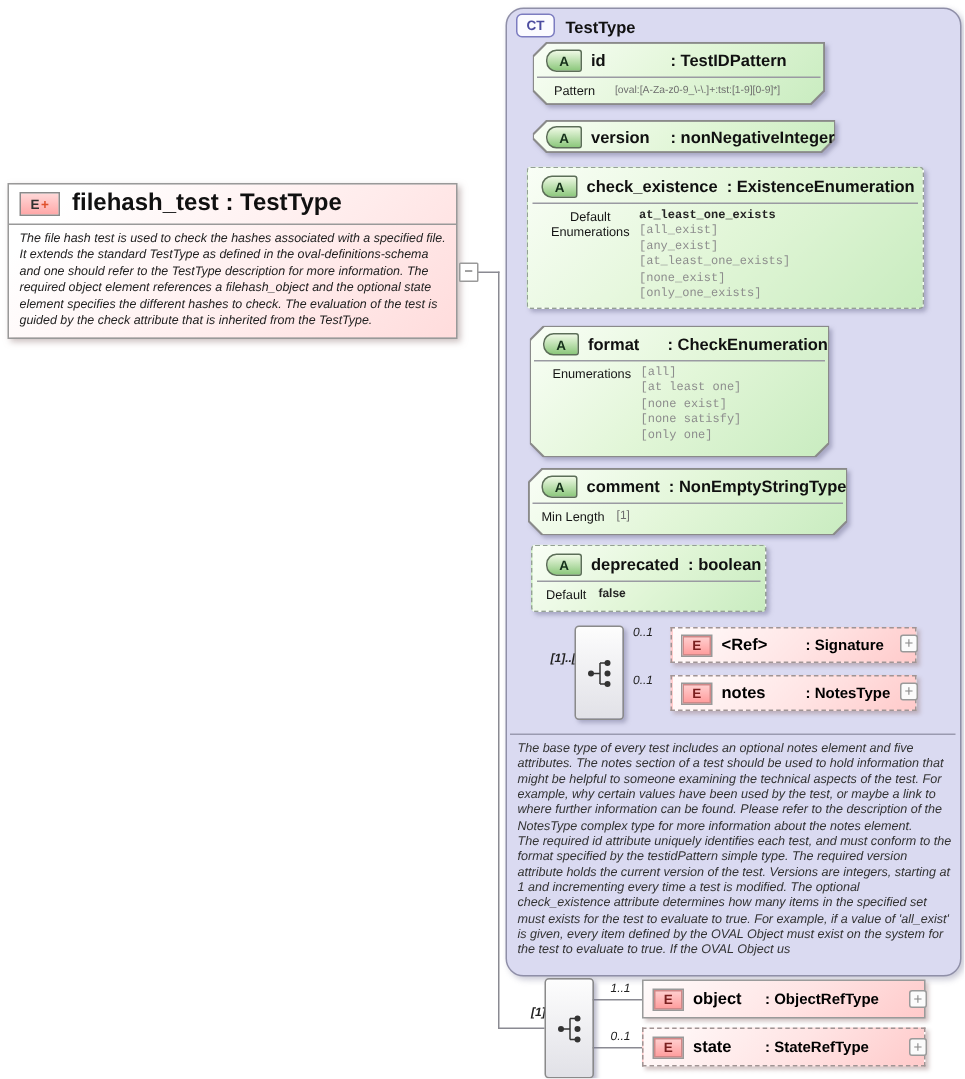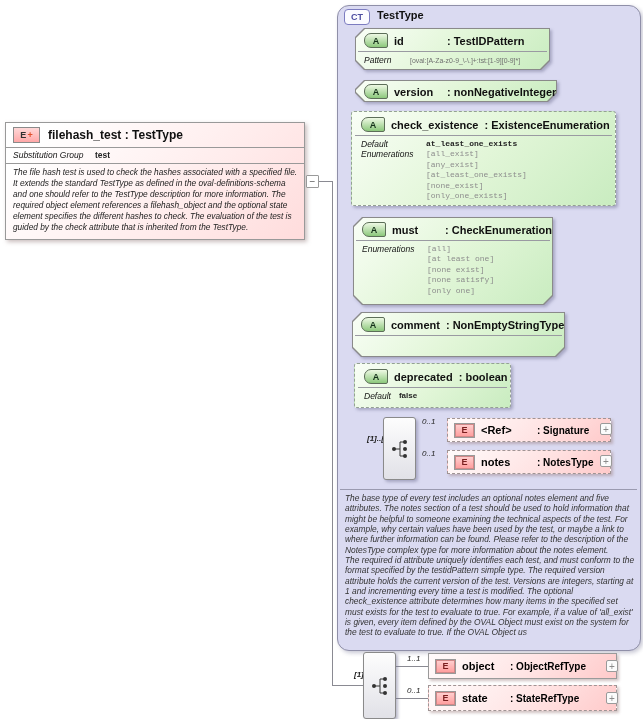--- a/index.html
+++ b/index.html
@@ -11,7 +11,7 @@
   .ct{position:absolute;left:337px;top:5px;width:302px;height:644px;
     background:#dadaf1;border:1px solid #8f8fa8;border-radius:12px;
     filter:drop-shadow(2px 2px 2px rgba(130,130,160,.45));}
-  .ct-header{position:absolute;left:344px;top:9px;display:flex;align-items:flex-start;gap:7px;}
+  .ct-header{position:absolute;left:344px;top:9px;display:flex;align-items:flex-end;gap:7px;}
   .badge-ct{width:24px;height:14px;border:1px solid #7c7cc0;border-radius:4px;background:#fbfbff;
     display:flex;align-items:center;justify-content:center;font-size:9px;font-weight:bold;color:#4c4ca0;}
   .ct-title{font-weight:bold;font-size:11px;color:#111;}

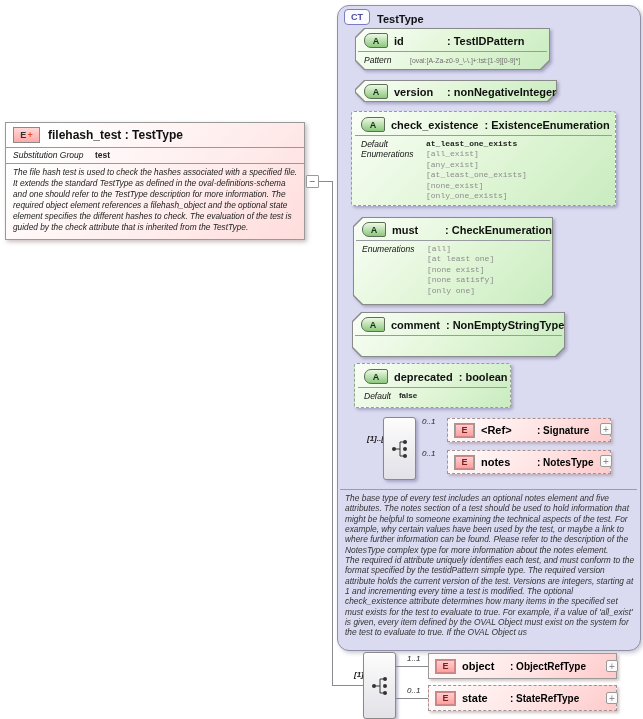--- a/index.html
+++ b/index.html
@@ -32,7 +32,7 @@
   .wide .aname{min-width:47px;}
   .sep{height:1px;background:#9a9aa2;margin:0 3px;}
   .rows{padding:3px 6px 4px 9px;}
-  .lbl{font-style:italic;font-size:8.5px;color:#141414;white-space:nowrap;}
+  .lbl{font-size:8.5px;color:#141414;white-space:nowrap;text-align:center;}
   .tinyval{font-size:6.9px;color:#6e6e6e;white-space:nowrap;padding-top:2px;}
   .rowflex{display:flex;align-items:flex-start;gap:8px;}
   .enum-labels{width:65px;flex:0 0 65px;display:flex;flex-direction:column;line-height:10.4px;}

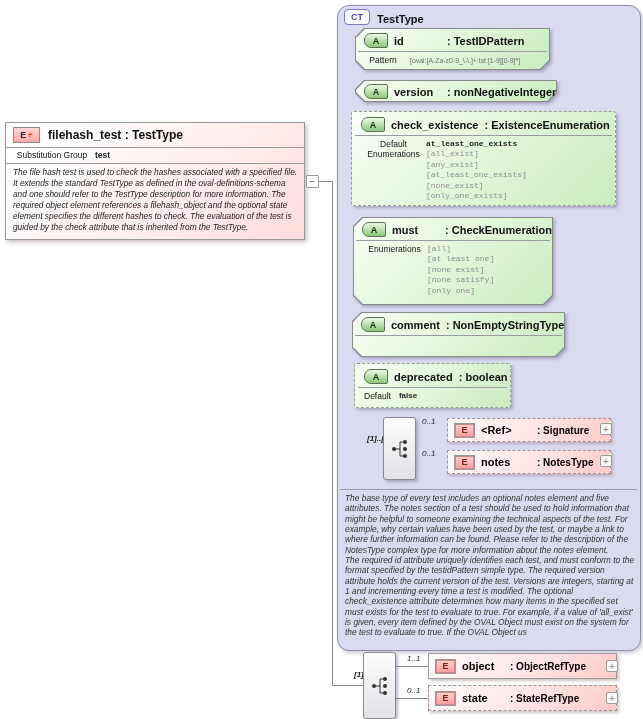--- a/index.html
+++ b/index.html
@@ -74,7 +74,7 @@
     background:linear-gradient(180deg,#ffd8d8 0%,#ffa8a8 100%);display:flex;align-items:center;justify-content:center;
     font-size:9px;font-weight:bold;color:#303030;}
   .badge-ep .plusred{color:#e0502c;margin-left:1px;font-weight:bold;}
-  .fh-title{font-weight:bold;font-size:12px;color:#101010;}
+  .fh-title{font-weight:bold;font-size:16px;color:#101010;}
   .fh-sub{display:flex;gap:4px;padding:2px 7px 3px 7px;border-top:1px solid #999;align-items:baseline;}
   .fh-sub .lbl{width:78px;flex:0 0 78px;}
   .fh-sub .sval{font-weight:bold;font-size:8.5px;color:#242424;}

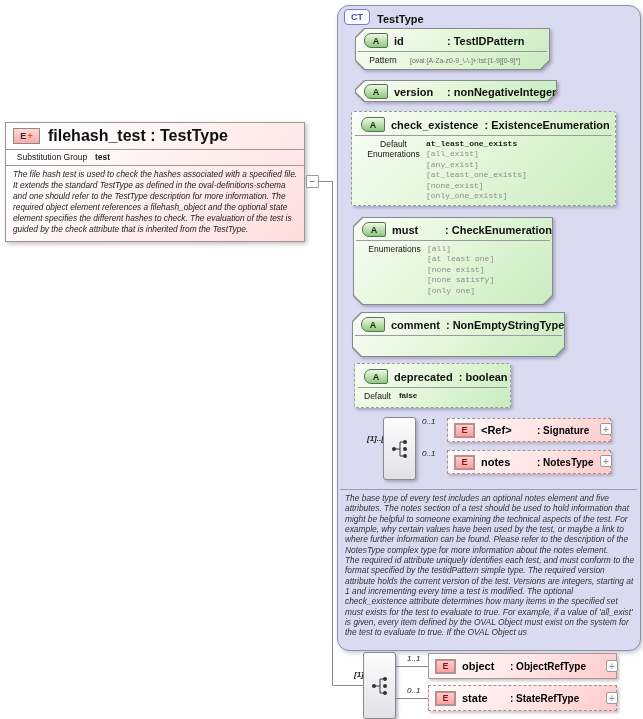--- a/index.html
+++ b/index.html
@@ -259,10 +259,6 @@
         </span>
       <span class="fh-title">filehash_test : TestType</span>
     </div>
-    <div class="fh-sub">
-      <span class="lbl">Substitution Group</span>
-      <span class="sval">test</span>
-    </div>
     <div class="fh-desc">The file hash test is used to check the hashes associated with a specified file. It extends the standard TestType as defined in the oval-definitions-schema and one should refer to the TestType description for more information. The required object element references a filehash_object and the optional state element specifies the different hashes to check. The evaluation of the test is guided by the check attribute that is inherited from the TestType.</div>
   </div>
   <div class="minus">−</div>

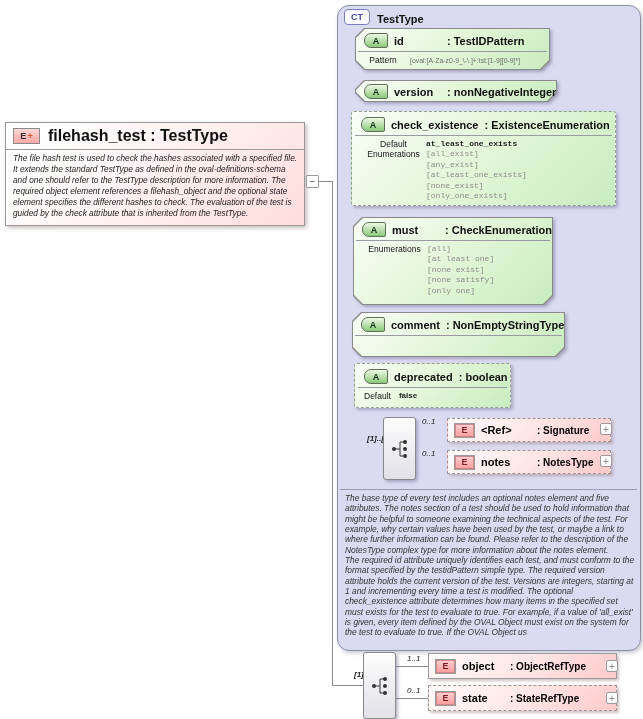--- a/index.html
+++ b/index.html
@@ -170,7 +170,7 @@
     <div class="attr-content">
       <div class="attr-title">
         <span class="badge-a">A</span>
-        <span class="aname">must</span>
+        <span class="aname">format</span>
         <span class="atype">: CheckEnumeration</span>
       </div>
       <div class="sep"></div>

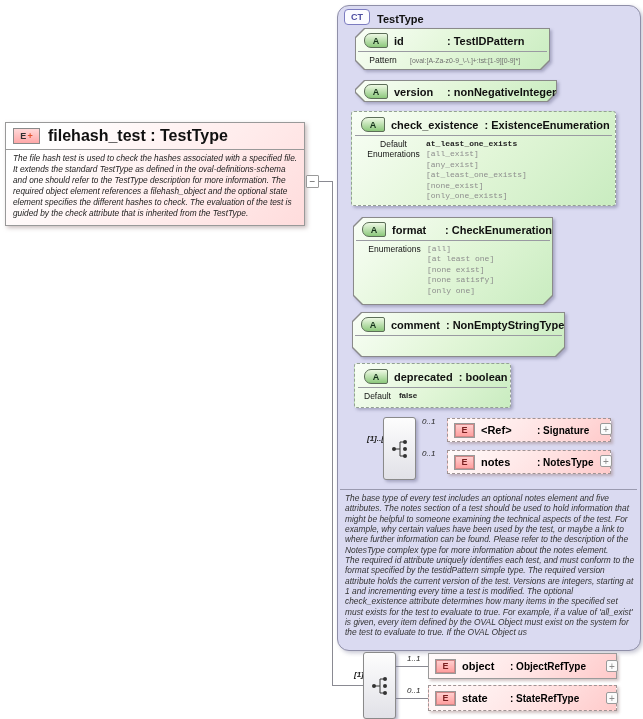--- a/index.html
+++ b/index.html
@@ -199,6 +199,10 @@
         <span class="atype">: NonEmptyStringType</span>
       </div>
       <div class="sep"></div>
+      <div class="rows rowflex">
+        <span class="lbl">Min Length</span>
+        <span class="gval" style="color:#6e6e6e;">[1]</span>
+      </div>
     </div>
   </div>
 

